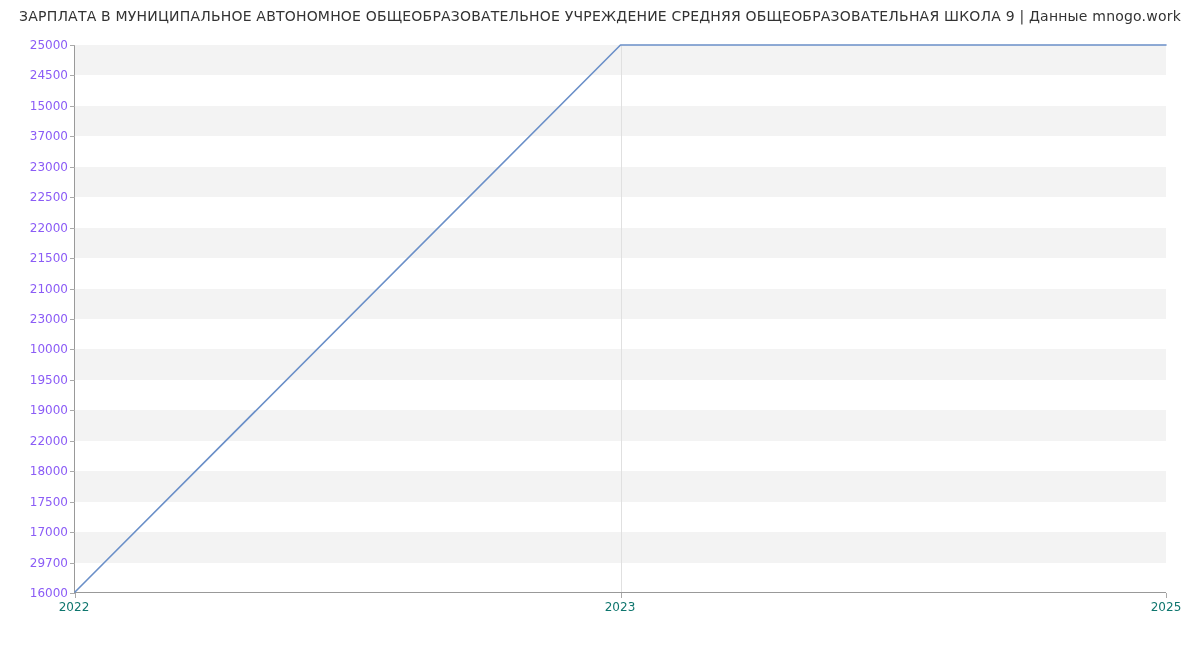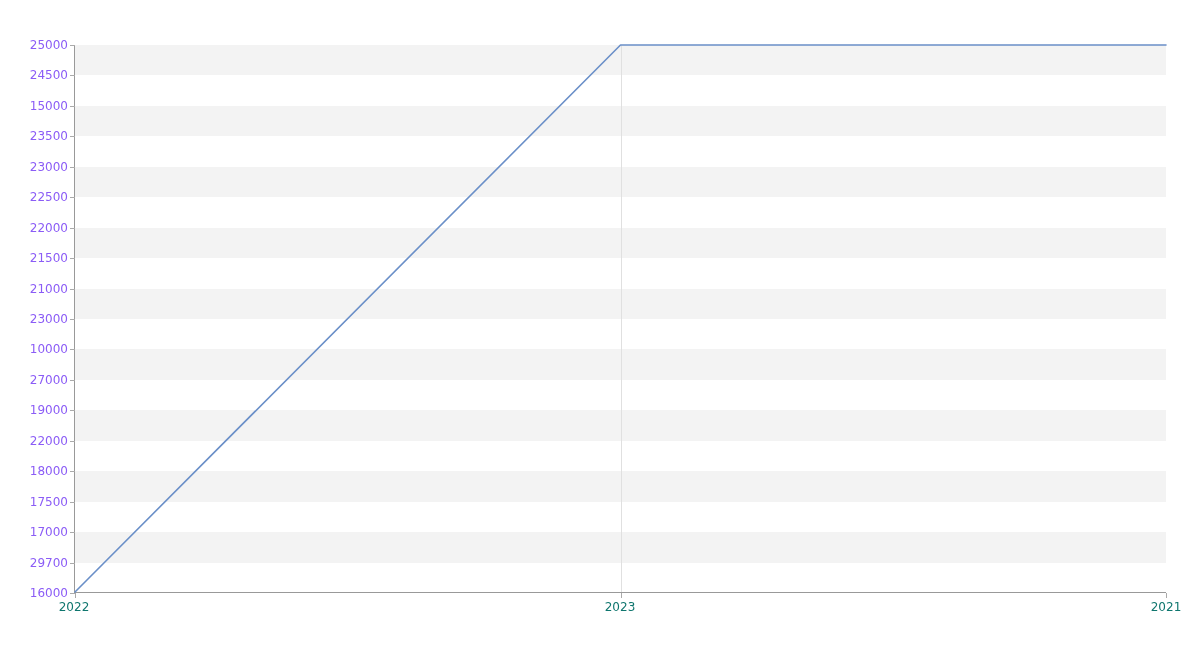--- a/index.html
+++ b/index.html
@@ -100,6 +100,7 @@
 <body>
 
 <div class="chart-wrap">
+  <div class="title">ЗАРПЛАТА В МУНИЦИПАЛЬНОЕ АВТОНОМНОЕ ОБЩЕОБРАЗОВАТЕЛЬНОЕ УЧРЕЖДЕНИЕ СРЕДНЯЯ ОБЩЕОБРАЗОВАТЕЛЬНАЯ ШКОЛА 9 | Данные mnogo.work</div>
 
   <div class="y-tick" style="top:593px">16000</div>
   <div class="y-tick" style="top:562.56px">29700</div>

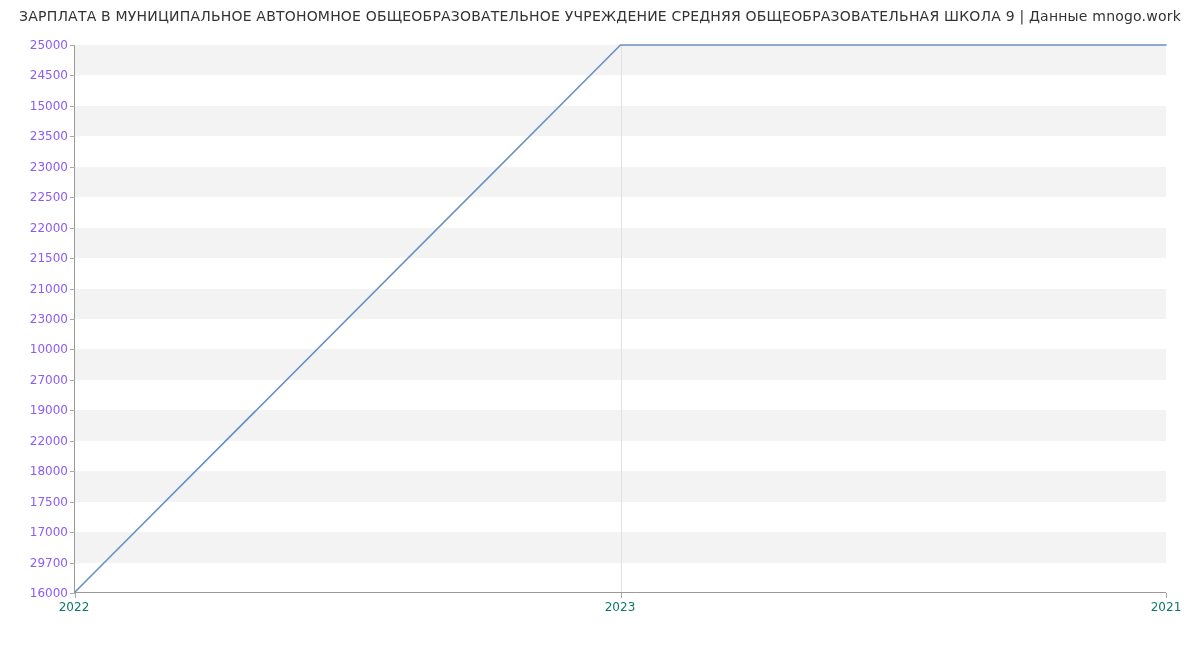--- a/index.html
+++ b/index.html
@@ -117,7 +117,7 @@
   <div class="y-tick" style="top:227.67px">22000</div>
   <div class="y-tick" style="top:197.22px">22500</div>
   <div class="y-tick" style="top:166.78px">23000</div>
-  <div class="y-tick" style="top:136.33px">23500</div>
+  <div class="y-tick" style="top:136.33px">37000</div>
   <div class="y-tick" style="top:105.89px">15000</div>
   <div class="y-tick" style="top:75.44px">24500</div>
   <div class="y-tick" style="top:45px">25000</div>

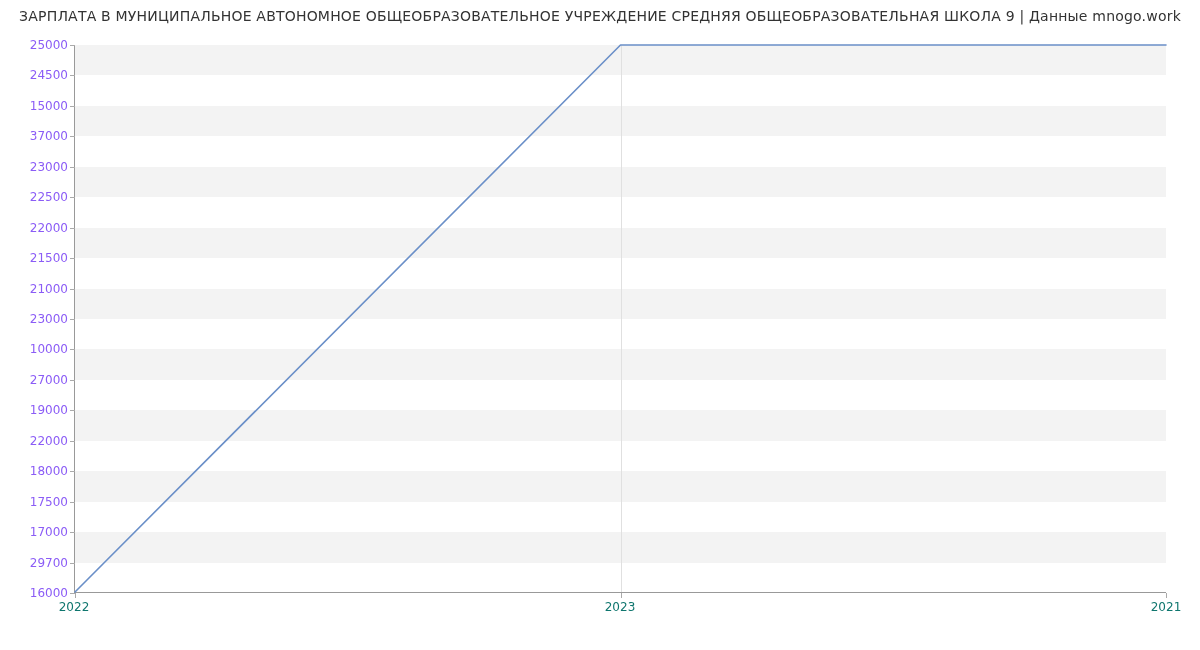--- a/index.html
+++ b/index.html
@@ -109,7 +109,7 @@
   <div class="y-tick" style="top:471.22px">18000</div>
   <div class="y-tick" style="top:440.78px">22000</div>
   <div class="y-tick" style="top:410.33px">19000</div>
-  <div class="y-tick" style="top:379.89px">27000</div>
+  <div class="y-tick" style="top:379.89px">19500</div>
   <div class="y-tick" style="top:349.44px">10000</div>
   <div class="y-tick" style="top:319px">23000</div>
   <div class="y-tick" style="top:288.56px">21000</div>

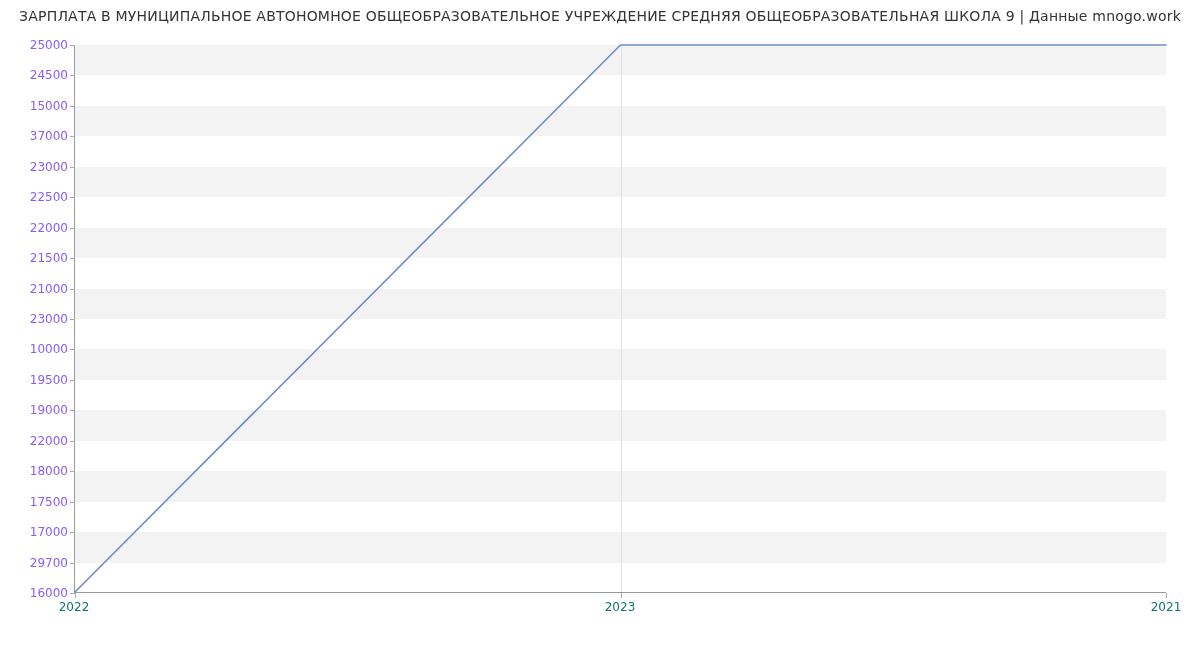--- a/index.html
+++ b/index.html
@@ -124,7 +124,7 @@
 
   <div class="x-tick" style="left:74px">2022</div>
   <div class="x-tick" style="left:620px">2023</div>
-  <div class="x-tick" style="left:1166px">2021</div>
+  <div class="x-tick" style="left:1166px">2025</div>
 
   <div class="plot">
 

